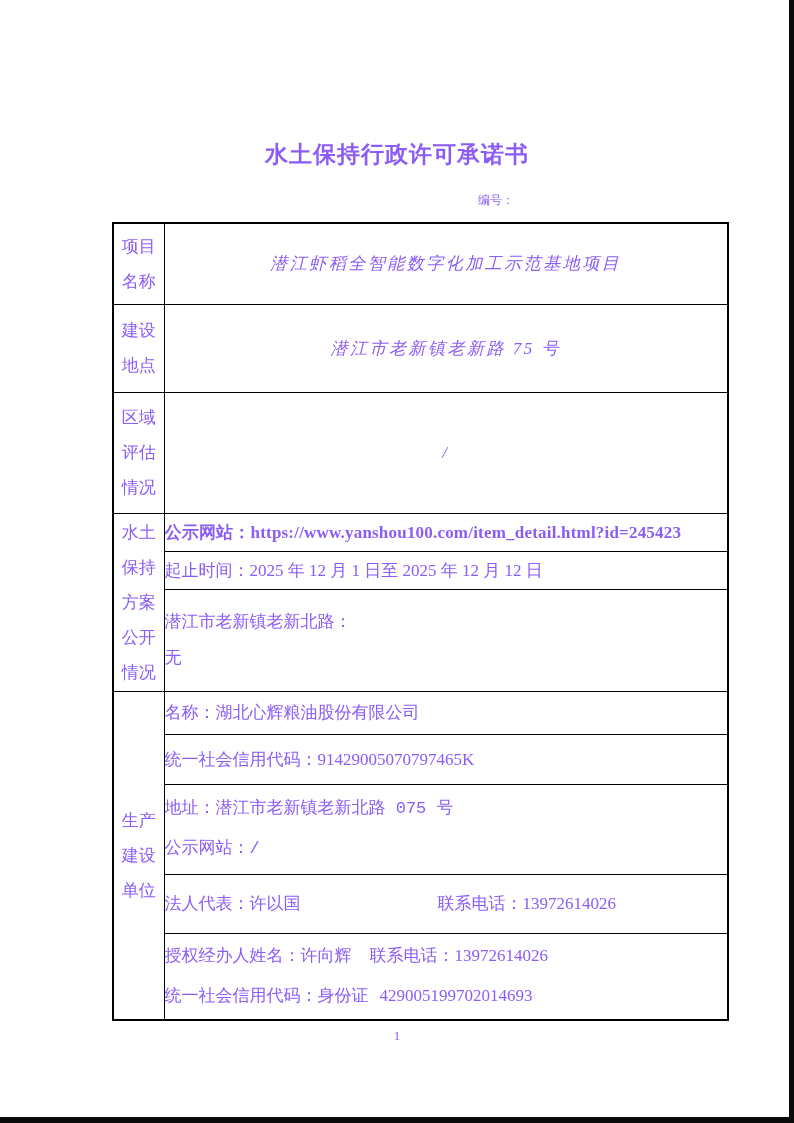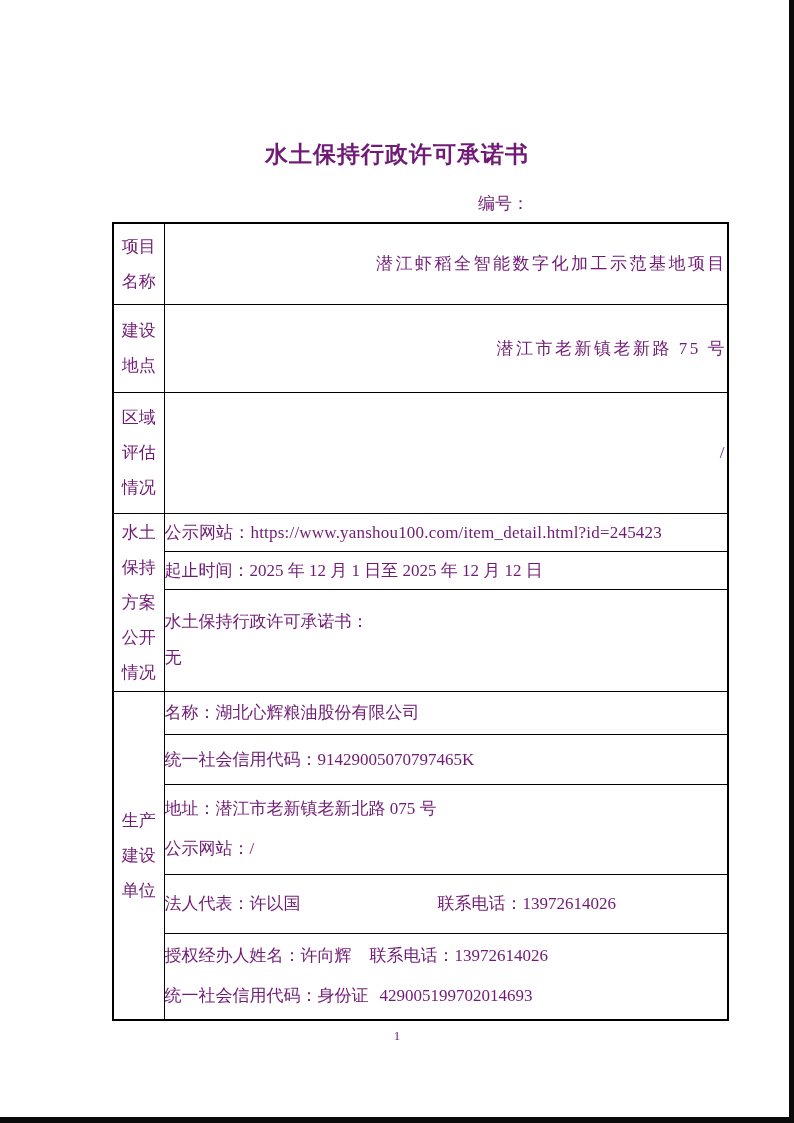--- a/index.html
+++ b/index.html
@@ -9,7 +9,7 @@
     height: 1123px;
     background: #ffffff;
     font-family: "Liberation Serif", "DejaVu Serif", serif;
-    color: #701a75;
+    color: #8b5cf6;
     overflow: hidden;
   }
   

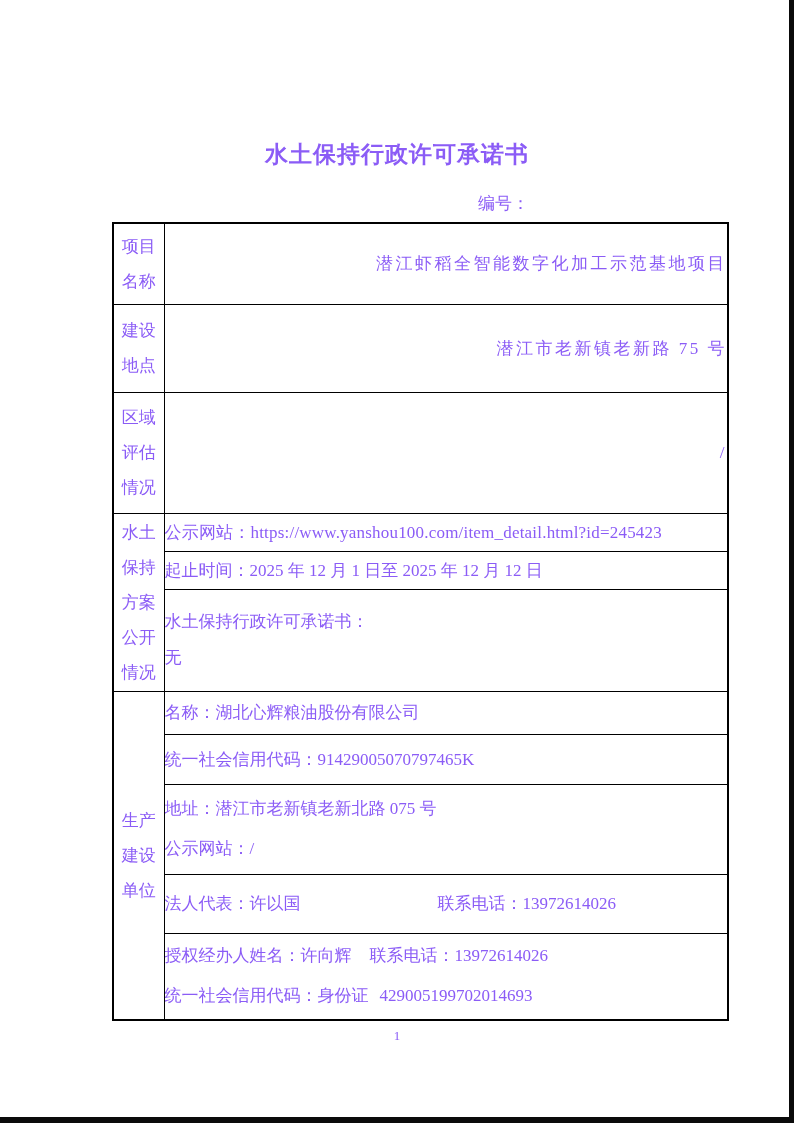--- a/index.html
+++ b/index.html
@@ -20,7 +20,7 @@
     position:absolute; top:139px; left:0; width:100%;
     text-align:center; font-size:23px; font-weight:bold; letter-spacing:1px;
   }
-  .serial { position:absolute; top:192px; left:478px; font-size:17px; }
+  .serial { position:absolute; top:192px; left:478px; font-size:12px; }
 
   table.form {
     position:absolute; top:222px; left:112px;

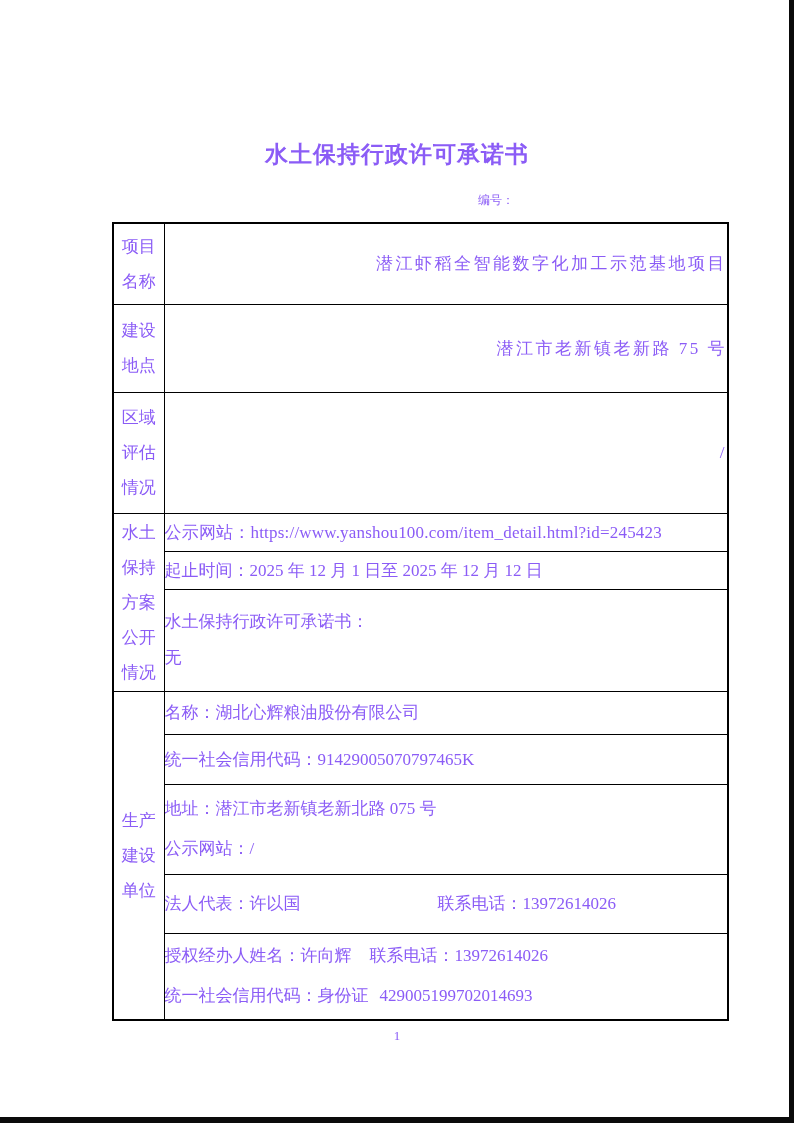--- a/index.html
+++ b/index.html
@@ -35,7 +35,7 @@
     overflow:hidden;
   }
   td.lbl { text-align:center; font-size:16px; line-height:35px;margin-left:31px; }
-  td.val-c { text-align:right; font-size:16px; letter-spacing:2.5px; }
+  td.val-c { text-align:center; font-size:16px; letter-spacing:2.5px;font-style:italic; }
   td.val-l { text-align:left; padding-left:11px; }
   td.top { vertical-align:top; padding-top:7px; line-height:36px; }
   .lh40 { line-height:40px; }

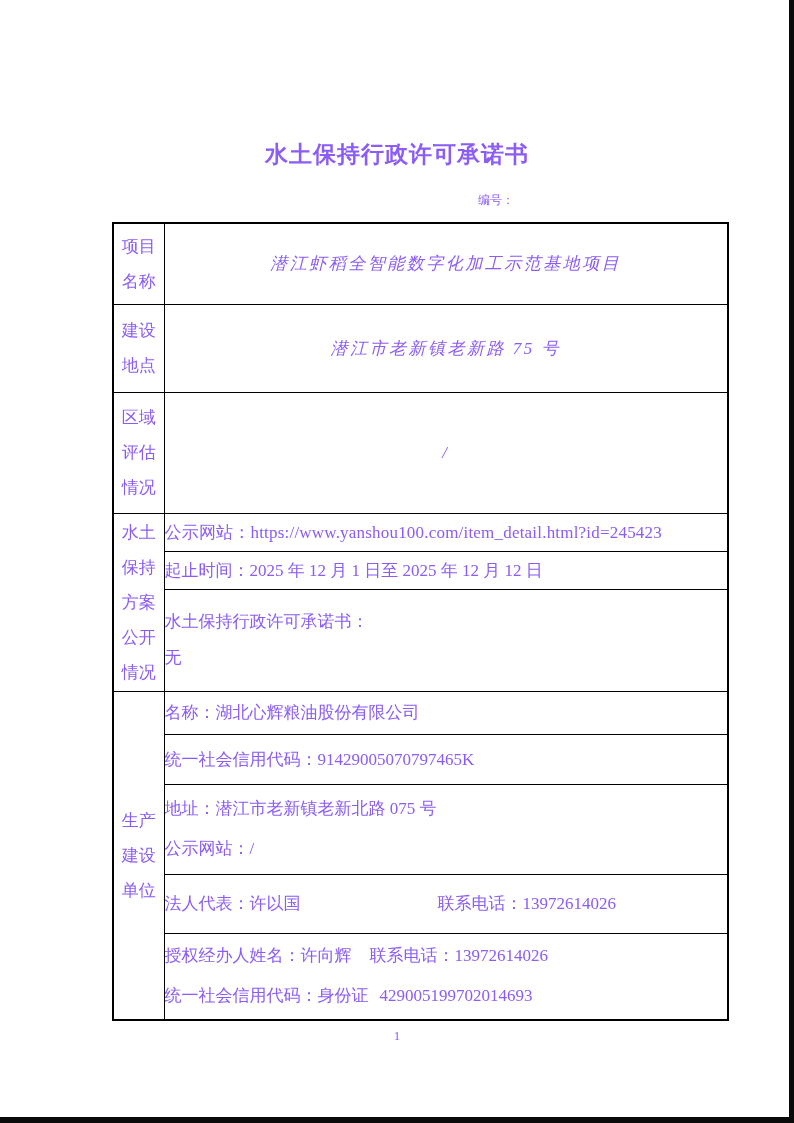--- a/index.html
+++ b/index.html
@@ -39,7 +39,7 @@
   td.val-l { text-align:left; padding-left:11px; }
   td.top { vertical-align:top; padding-top:7px; line-height:36px; }
   .lh40 { line-height:40px; }
-  .url-line { letter-spacing:0.2px; }
+  .url-line { letter-spacing:0.2px;font-weight:bold; }
   .w255 { display:inline-block; width:273px; }
   .w205 { display:inline-block; width:205px; }
   .w215 { display:inline-block; width:215px; }

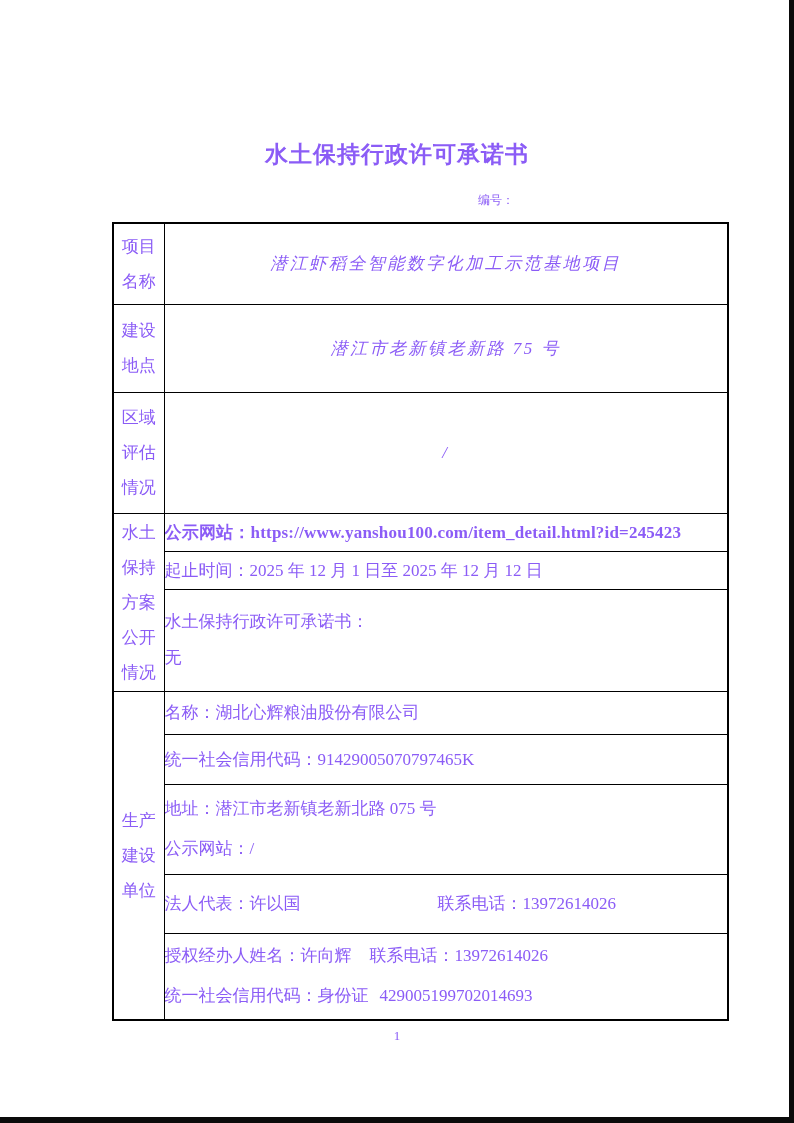--- a/index.html
+++ b/index.html
@@ -118,7 +118,7 @@
 
     <tr class="h102">
       <td class="val-l top">
-        <div>水土保持行政许可承诺书：</div>
+        <div>潜江市老新镇老新北路：</div>
         <div>无</div>
       </td>
     </tr>

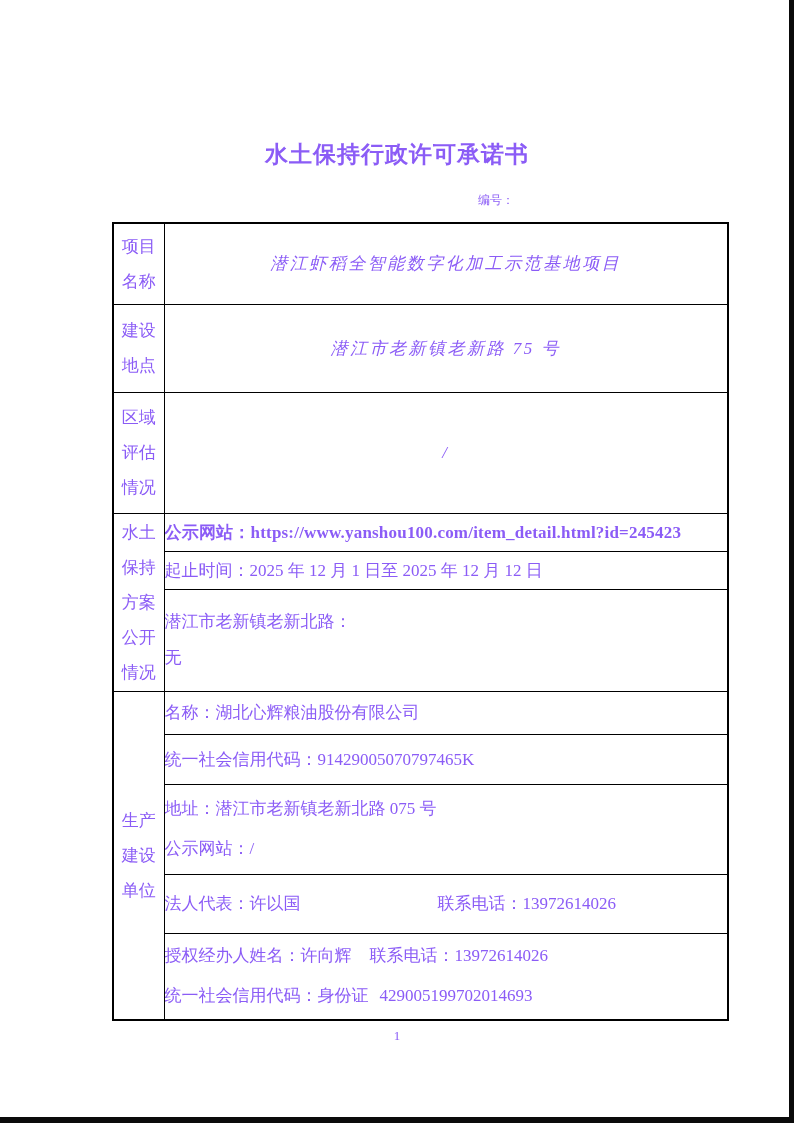--- a/index.html
+++ b/index.html
@@ -51,7 +51,7 @@
   tr.h102 { height:102px; }
   tr.h43  { height:43px; }
   tr.h50  { height:50px; }
-  tr.h90  { height:90px; }
+  tr.h90  { height:90px;font-family:Liberation Mono, monospace; }
   tr.h59  { height:59px; }
   tr.h87  { height:87px; }
 

